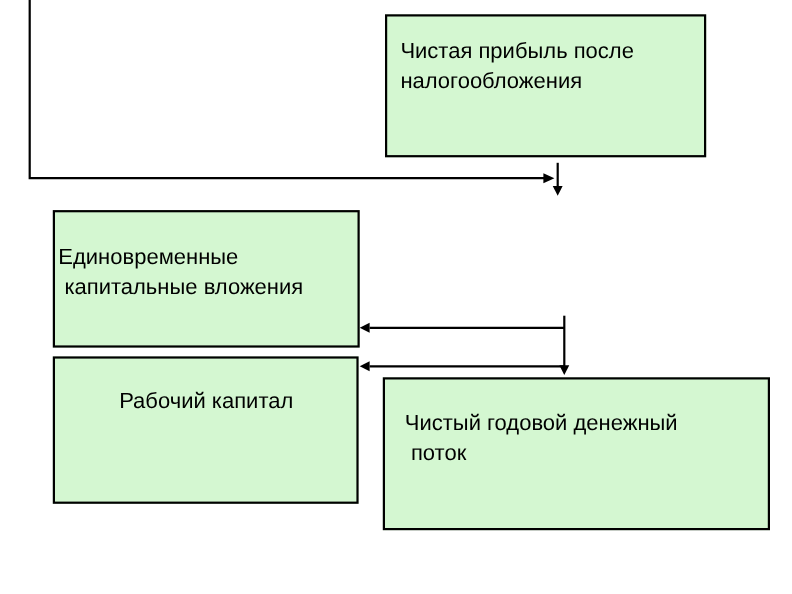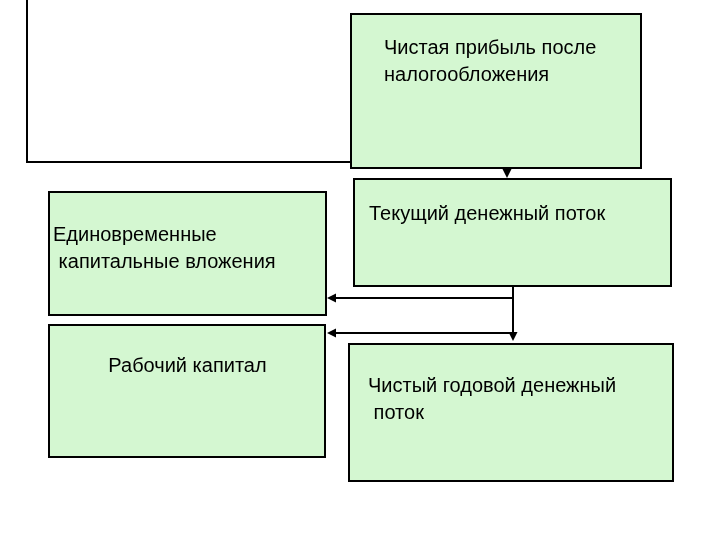--- a/index.html
+++ b/index.html
@@ -45,7 +45,7 @@
     font-size: 20px;
     line-height: 27px;
   }
-  .box-net-profit      { left: 350px; top: 13px;  width: 292px; height: 156px; padding: 19px 10px 0 32px; }
+  .box-net-profit      { left: 350px; top: 13px;  width: 292px; height: 130px; padding: 19px 10px 0 12px; }
   .box-capex           { left: 48px;  top: 191px; width: 279px; height: 125px; padding: 28px 6px 0 3px; }
   .box-current-flow    { left: 353px; top: 178px; width: 319px; height: 109px; padding: 20px 10px 0 14px; }
   .box-working-capital { left: 48px;  top: 324px; width: 278px; height: 134px; padding: 26px 8px 0 9px; text-align: center; }

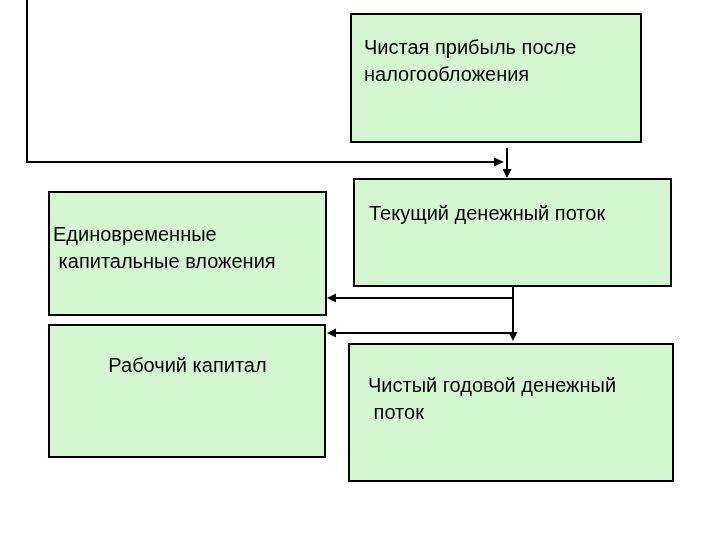--- a/index.html
+++ b/index.html
@@ -94,9 +94,6 @@
  капитальные вложения</span>
   </div>
 
-  <div class="box box-current-flow">
-    <span class="label">Текущий денежный поток</span>
-  </div>
 
   <div class="box box-working-capital">
     <span class="label">Рабочий капитал</span>

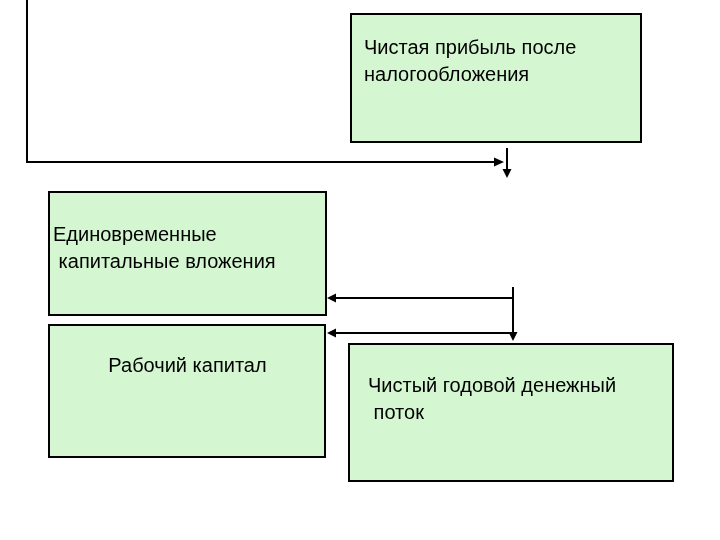--- a/index.html
+++ b/index.html
@@ -49,7 +49,7 @@
   .box-capex           { left: 48px;  top: 191px; width: 279px; height: 125px; padding: 28px 6px 0 3px; }
   .box-current-flow    { left: 353px; top: 178px; width: 319px; height: 109px; padding: 20px 10px 0 14px; }
   .box-working-capital { left: 48px;  top: 324px; width: 278px; height: 134px; padding: 26px 8px 0 9px; text-align: center; }
-  .box-net-annual-flow { left: 348px; top: 343px; width: 326px; height: 139px; padding: 27px 10px 0 18px; }
+  .box-net-annual-flow { left: 348px; top: 343px; width: 352px; height: 139px; padding: 27px 10px 0 18px; }
 </style>
 </head>
 <body>

